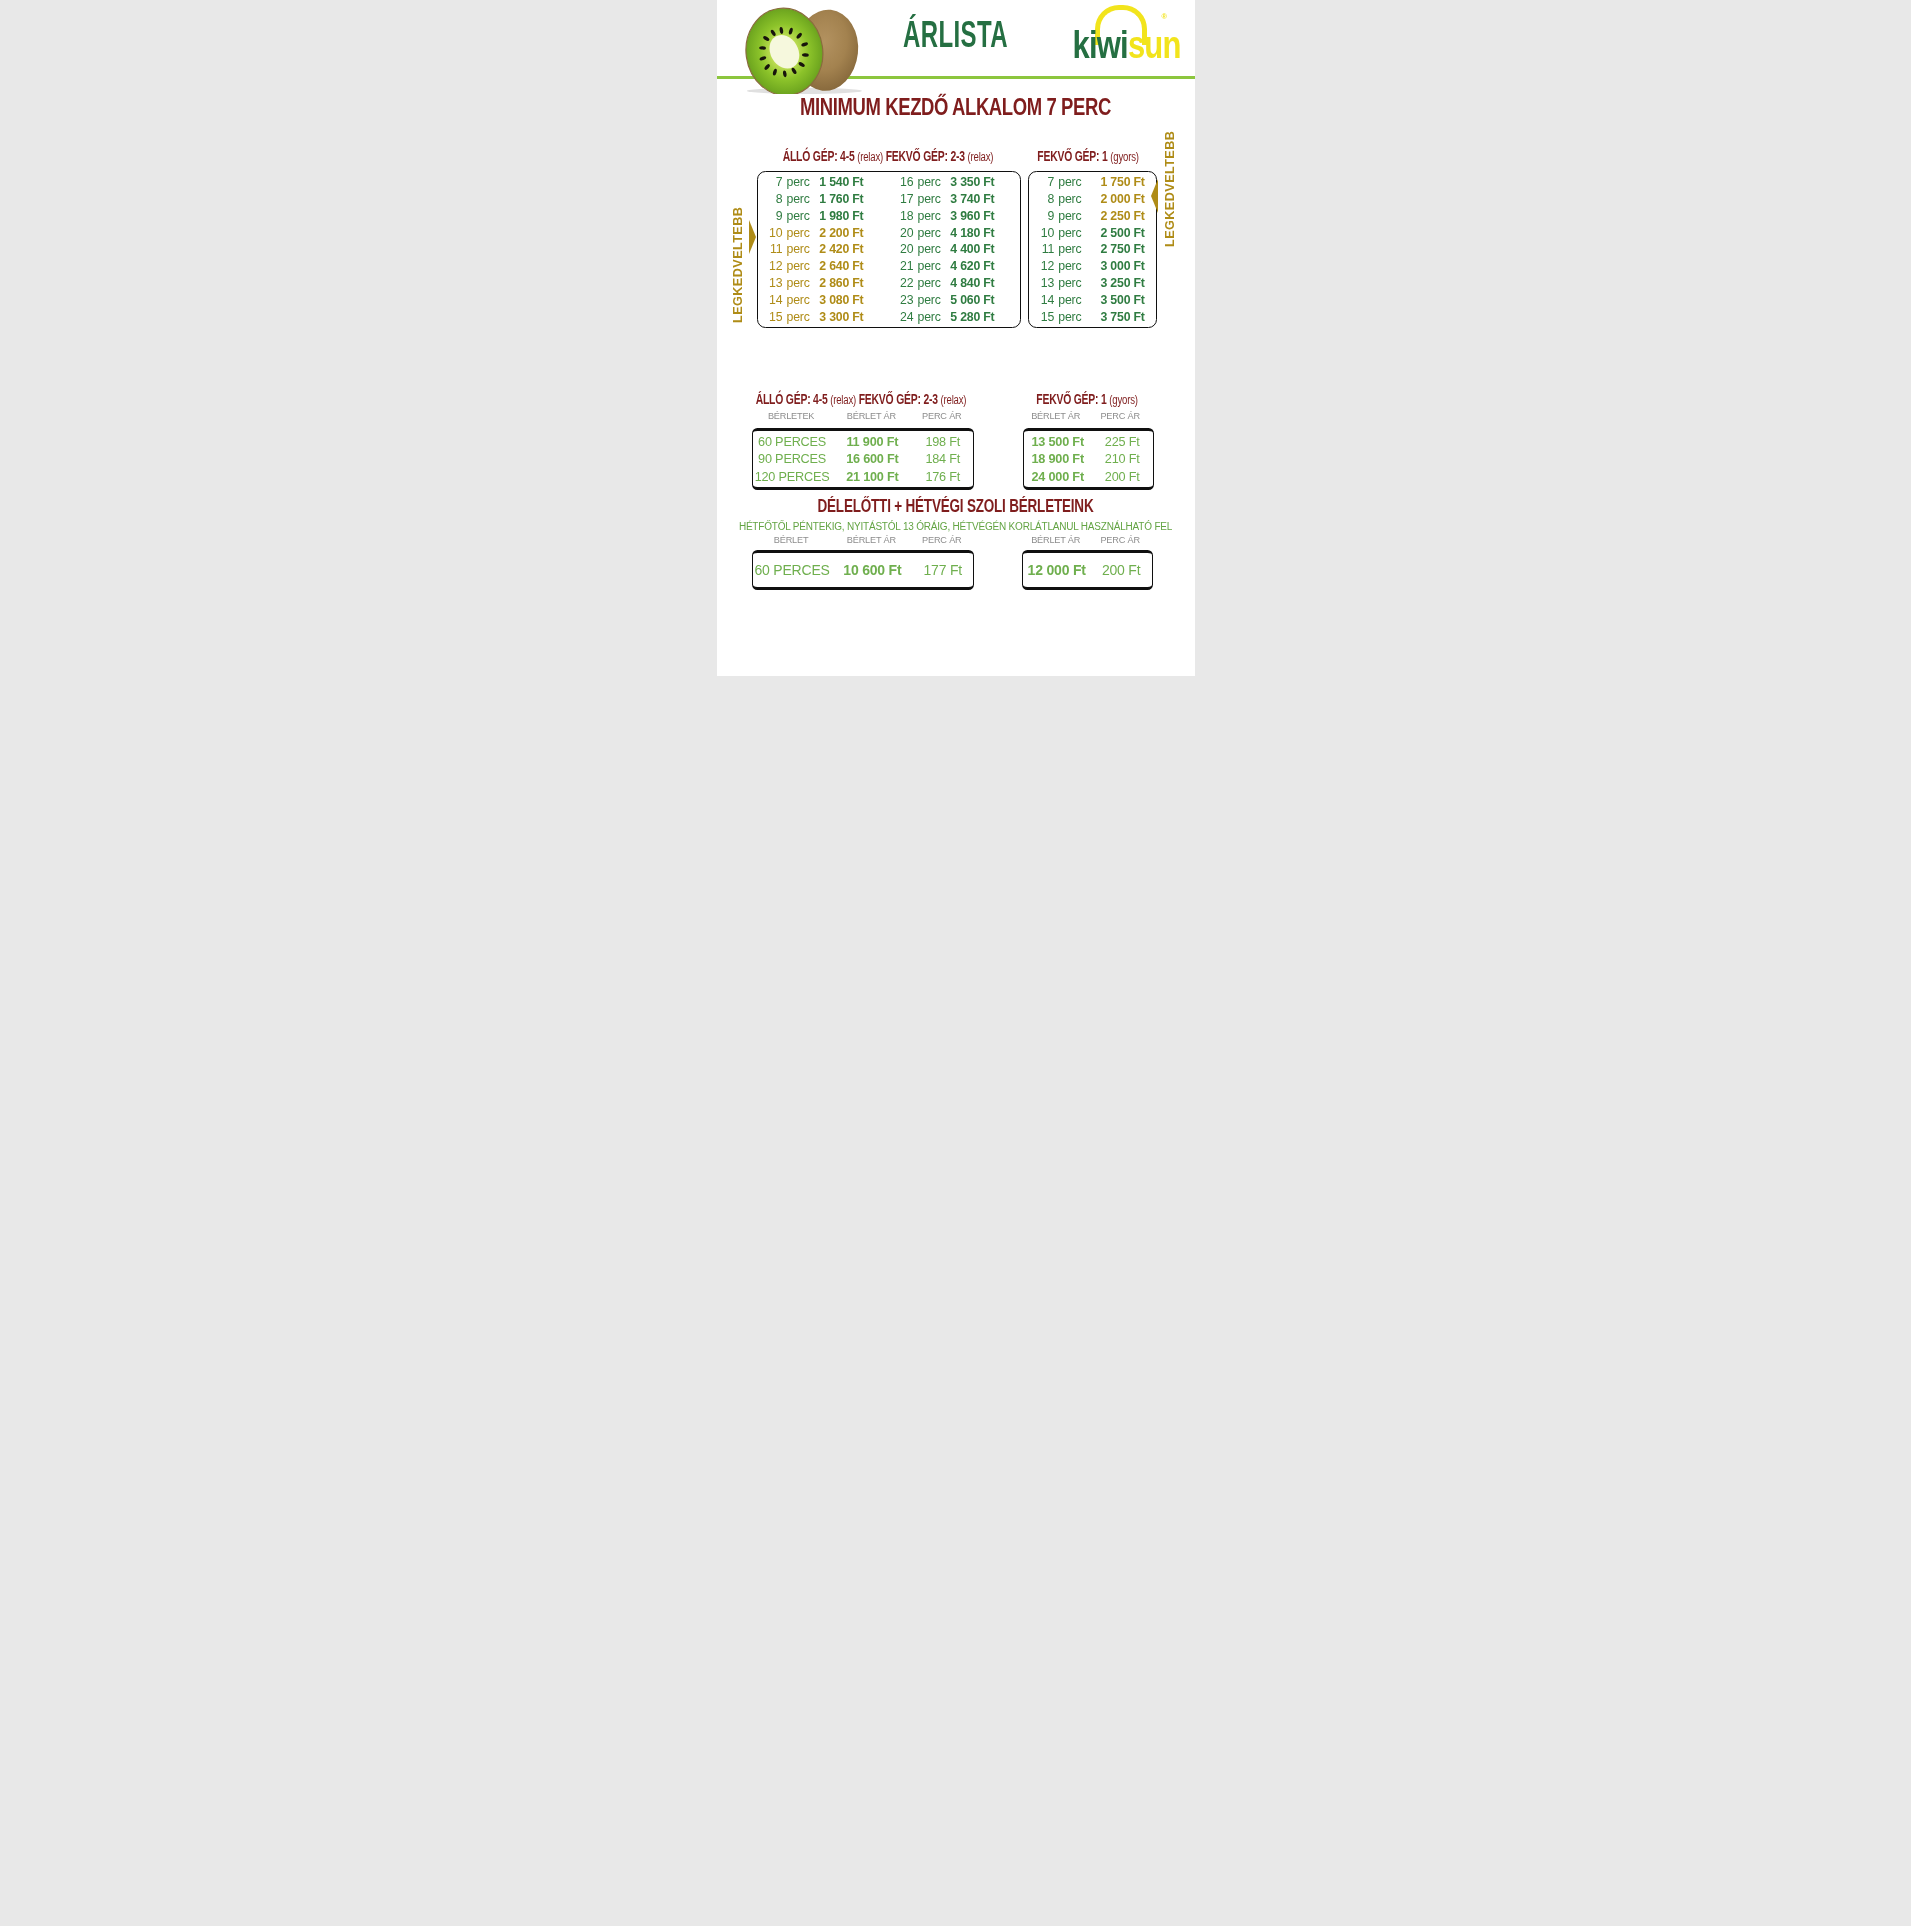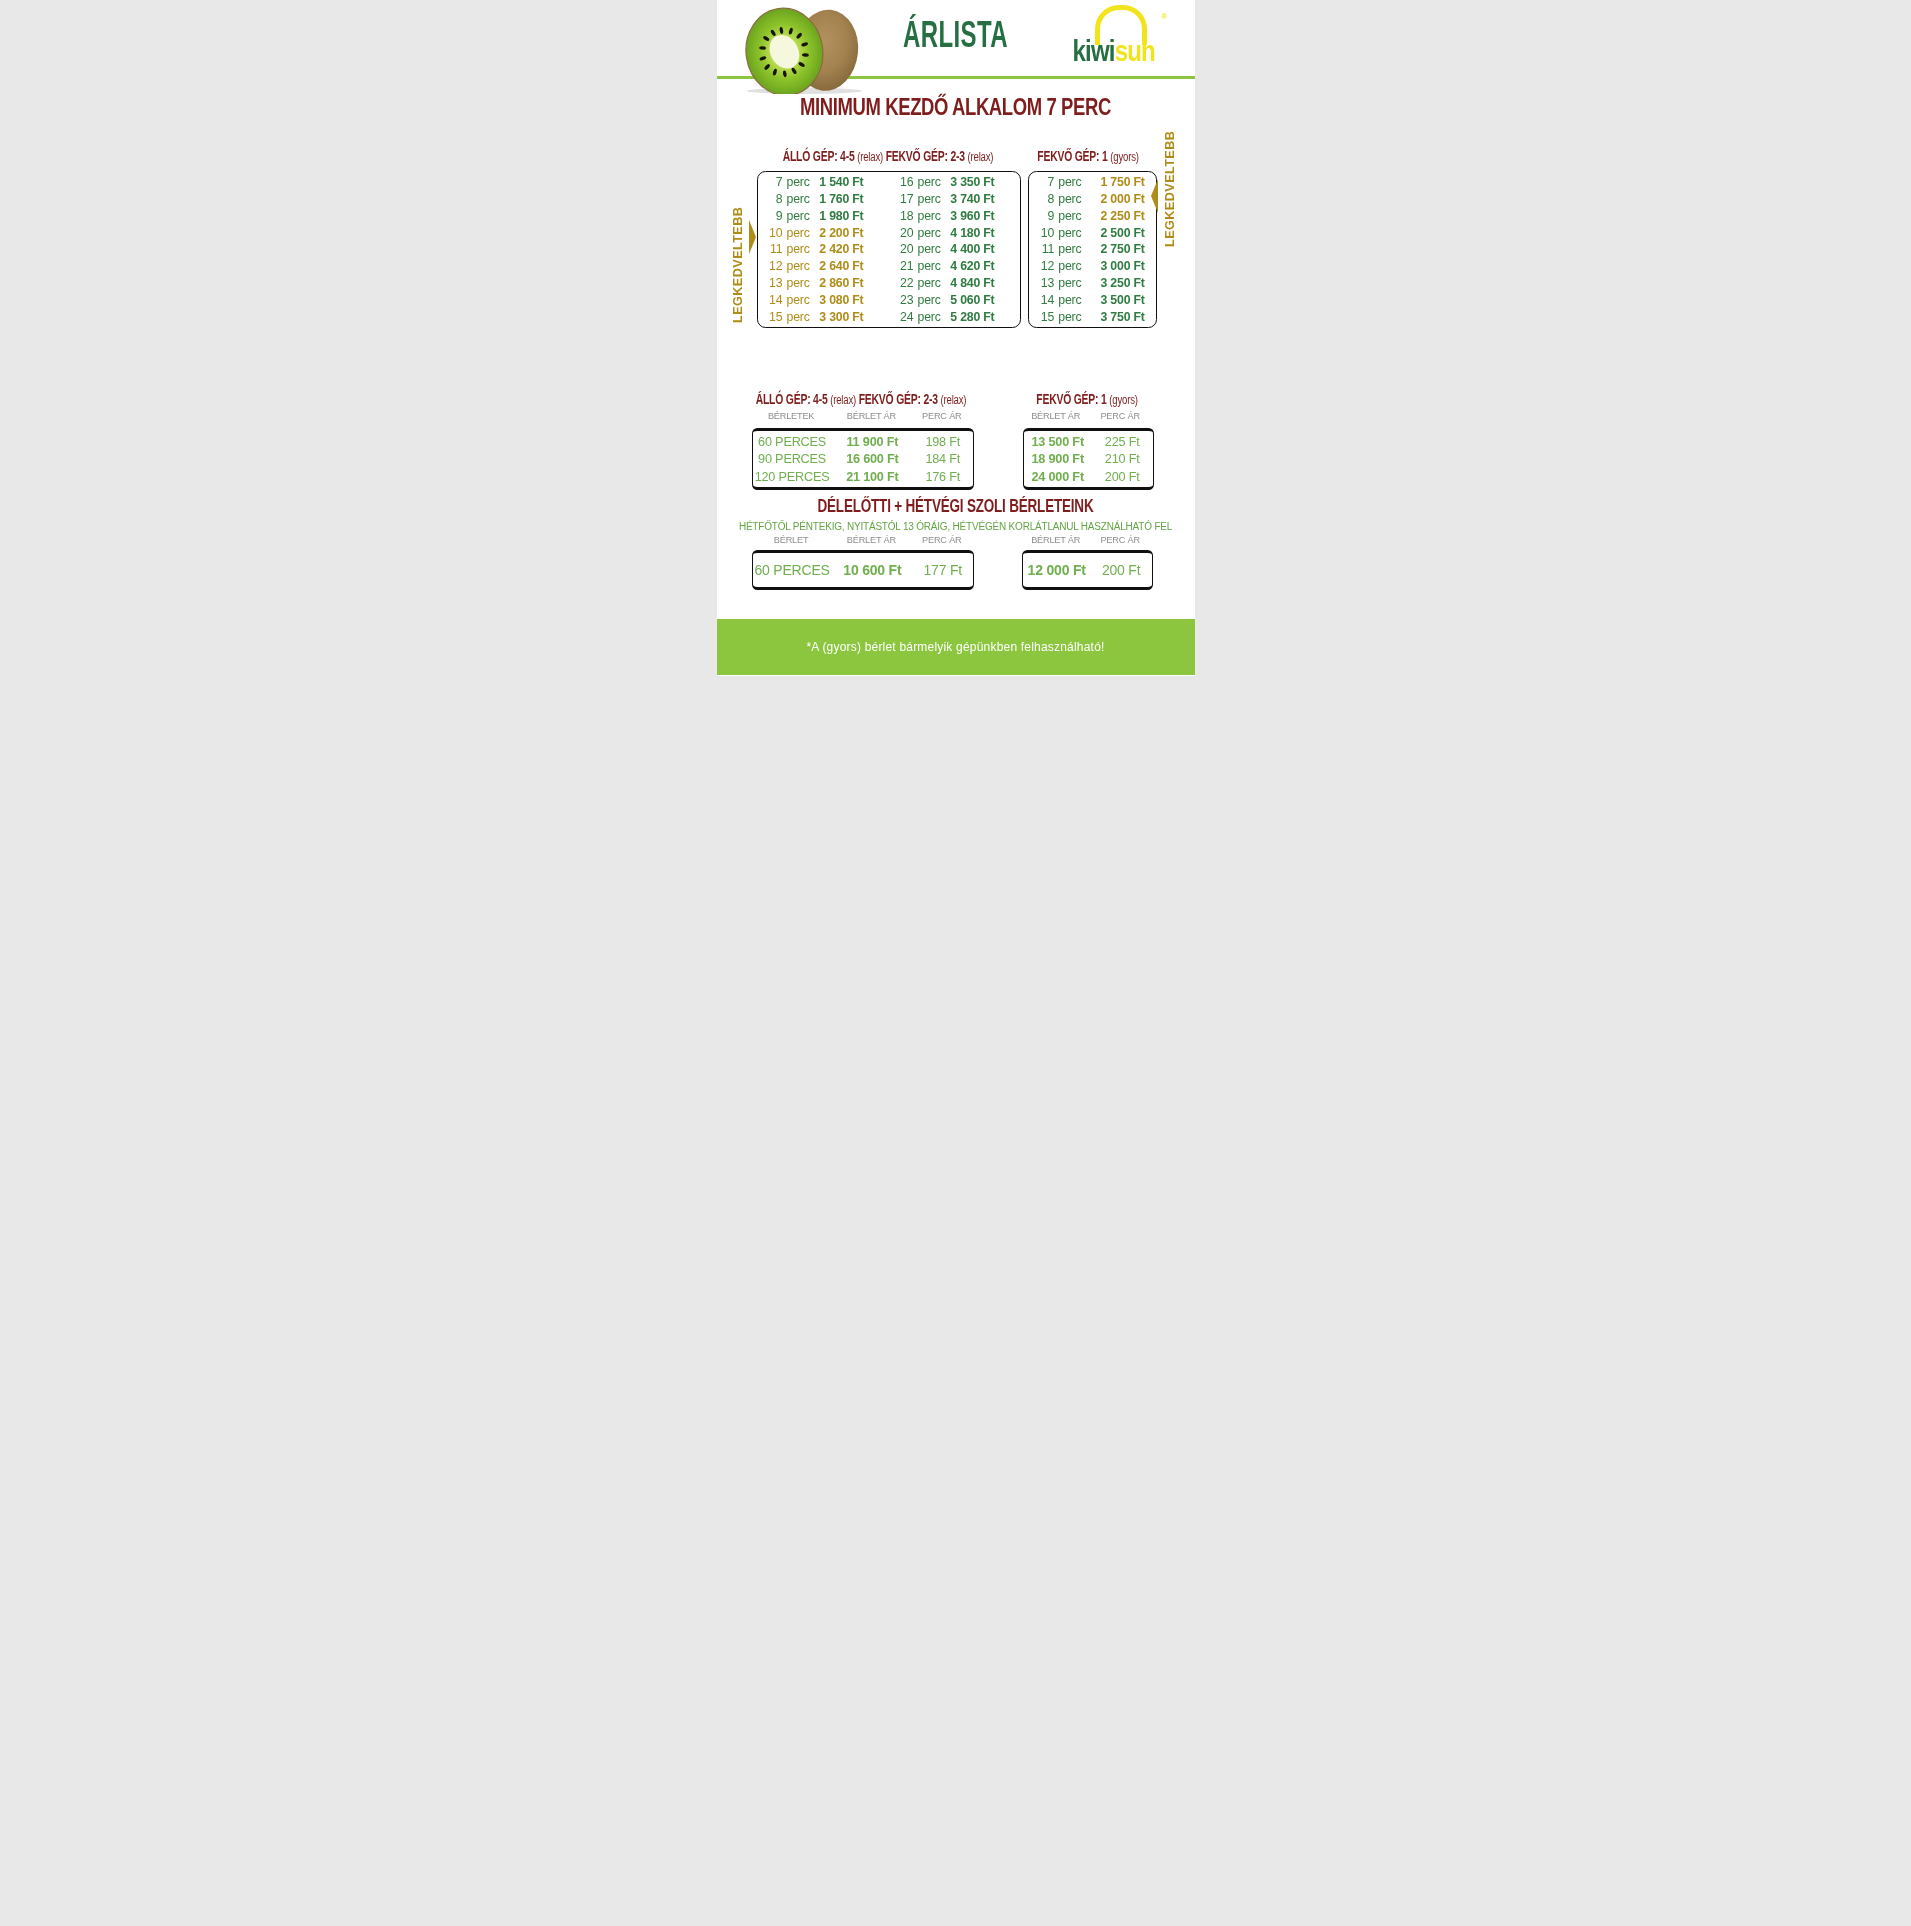--- a/index.html
+++ b/index.html
@@ -22,7 +22,7 @@
   .logo{left:356px;top:10.8px;width:92px;height:59px;}
   .logo-arc{position:absolute;left:22.3px;top:-5.4px;width:42px;height:35px;border:5.4px solid #f2e41c;border-bottom:none;
             border-radius:24px 24px 0 0;}
-  .logo-text{position:absolute;left:0;bottom:2.3px;font-size:24px;font-weight:bold;white-space:nowrap;}
+  .logo-text{position:absolute;left:0;bottom:2.3px;font-size:31px;font-weight:bold;white-space:nowrap;}
   .logo-kiwi{color:#256f42;} .logo-sun{color:#f2e41c;}
   .logo-reg{position:absolute;right:-2.3px;top:0.8px;color:#f2e41c;font-size:7.3px;font-weight:bold;}
 

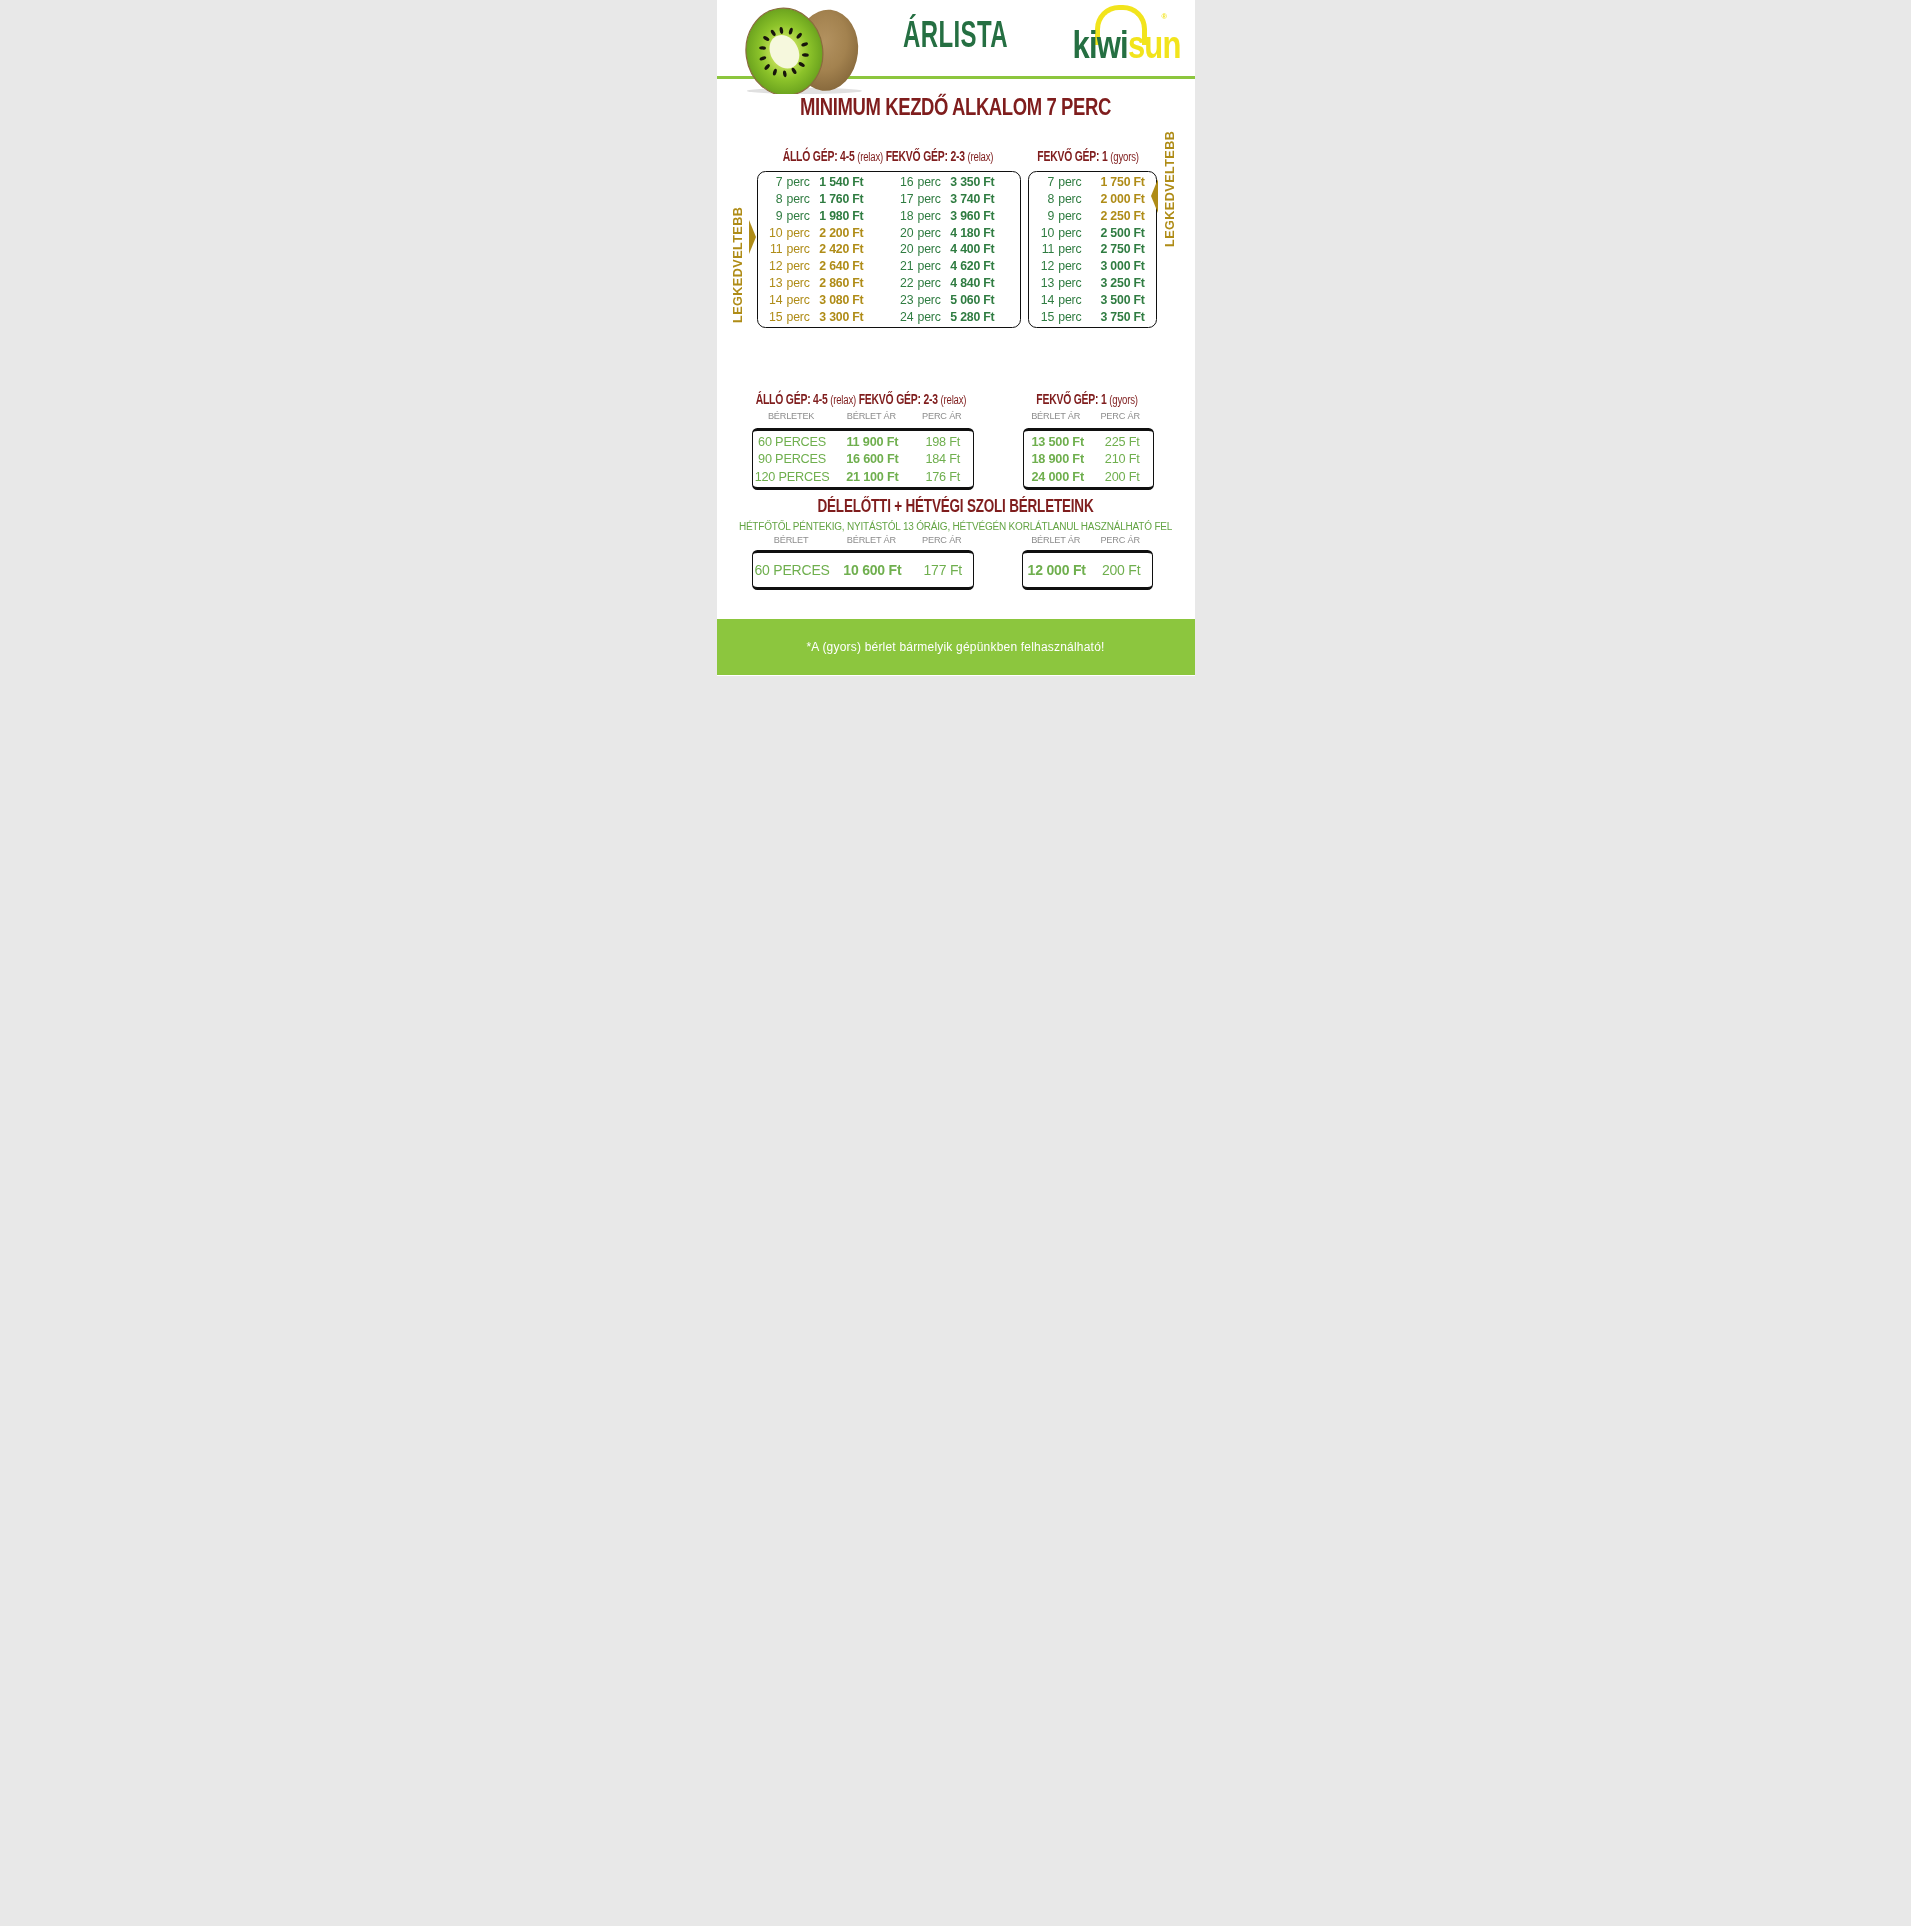--- a/index.html
+++ b/index.html
@@ -394,9 +394,6 @@
       </div>
     </div>
 
-  <div class="abs footer-bar">
-    <div class="footer-note">*A (gyors) bérlet bármelyik gépünkben felhasználható!</div>
-  </div>
 
 </div>
 

